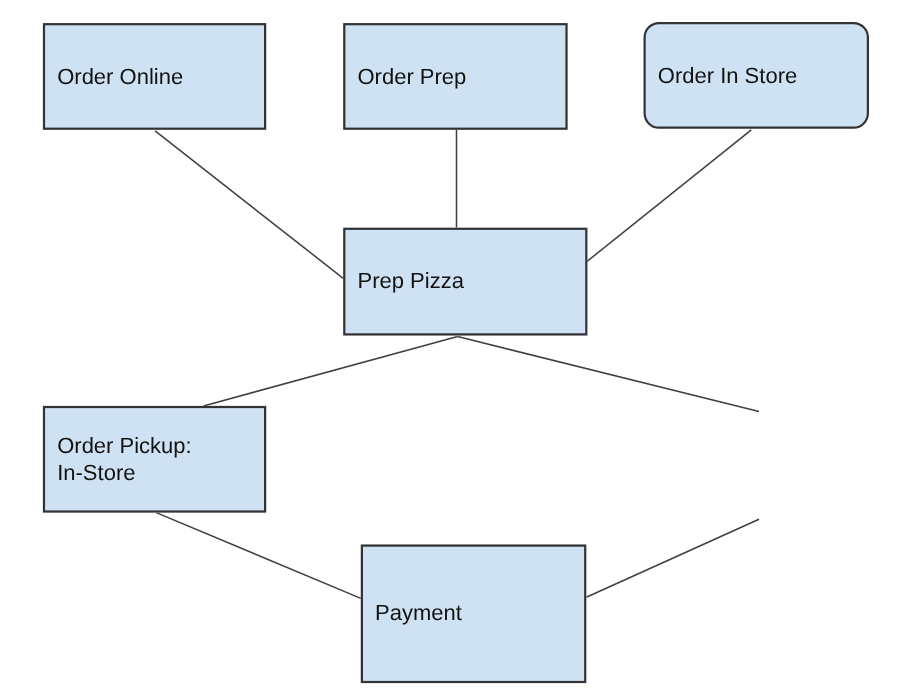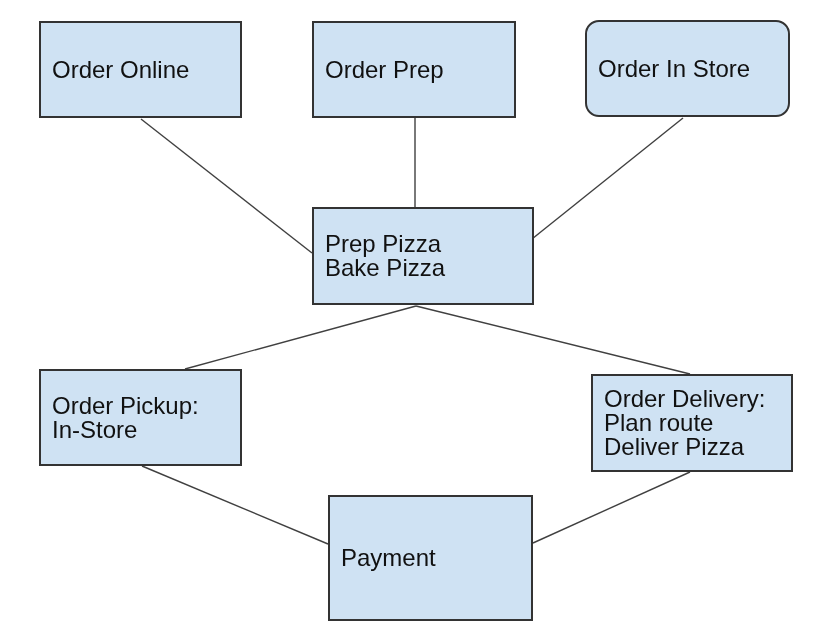--- a/index.html
+++ b/index.html
@@ -33,7 +33,7 @@
     justify-content: center;
     padding-left: 11px;
     padding-right: 6px;
-    font-size: 24px;
+    font-size: 20px;
     line-height: 24px;
     color: #111111;
   }

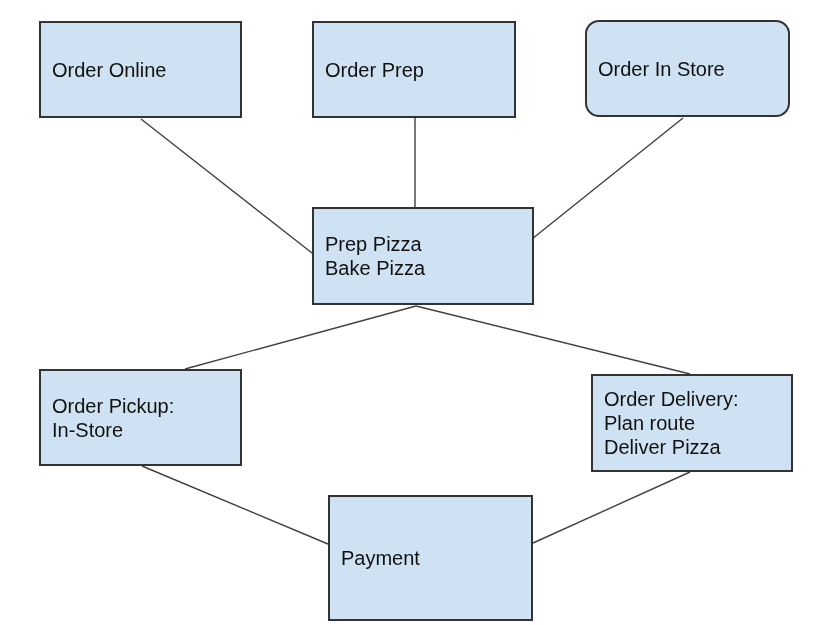--- a/index.html
+++ b/index.html
@@ -78,7 +78,6 @@
 
   <div class="node n-prep-bake" style="background: rgb(207, 226, 243); border-color: rgb(51, 51, 51); color: rgb(17, 17, 17);">
     <span class="nl">Prep Pizza</span>
-    <span class="nl">Bake Pizza</span>
   </div>
 
   <div class="node n-order-pickup" style="background: rgb(207, 226, 243); border-color: rgb(51, 51, 51); color: rgb(17, 17, 17);">

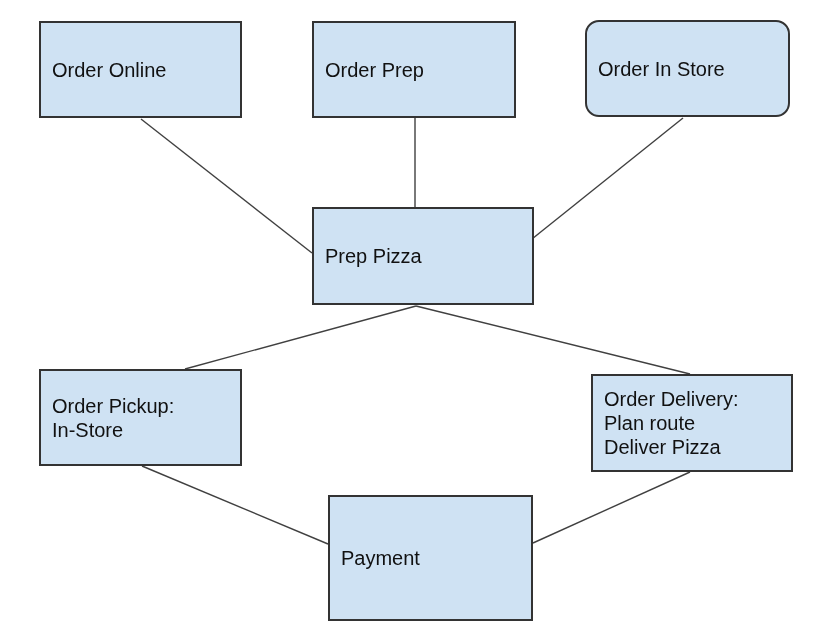--- a/index.html
+++ b/index.html
@@ -85,11 +85,6 @@
     <span class="nl">In-Store</span>
   </div>
 
-  <div class="node n-order-delivery" style="background: rgb(207, 226, 243); border-color: rgb(51, 51, 51); color: rgb(17, 17, 17);">
-    <span class="nl">Order Delivery:</span>
-    <span class="nl">Plan route</span>
-    <span class="nl">Deliver Pizza</span>
-  </div>
 
   <div class="node n-payment" style="background: rgb(207, 226, 243); border-color: rgb(51, 51, 51); color: rgb(17, 17, 17);">
     <span class="nl">Payment</span>

